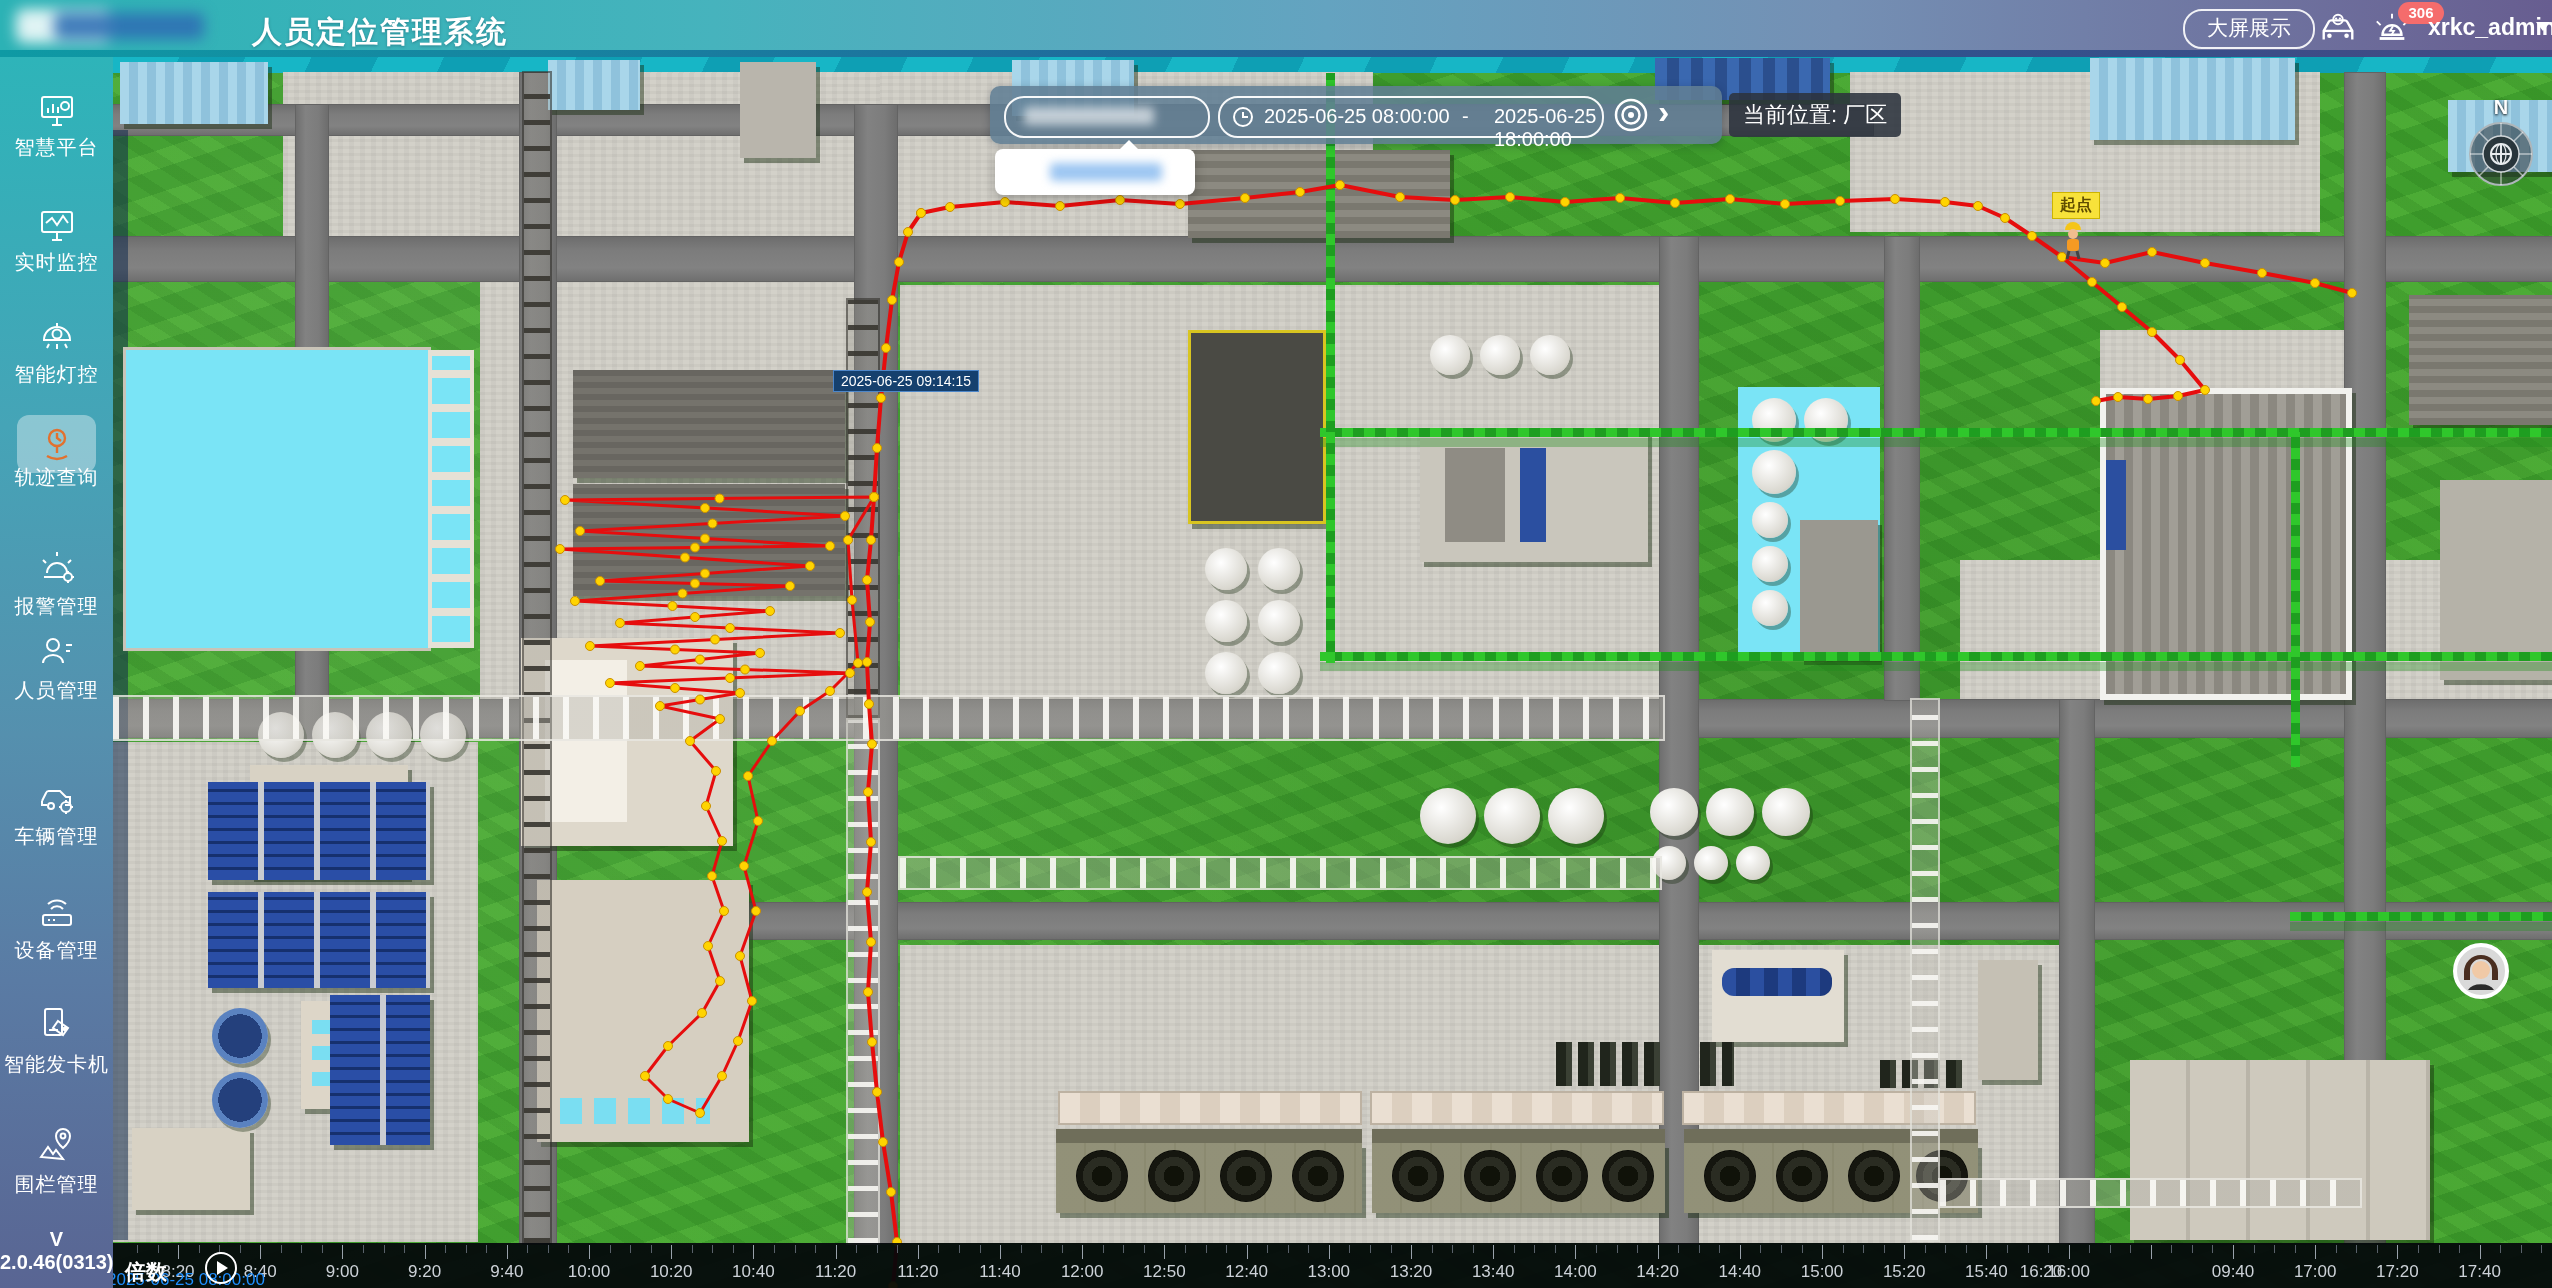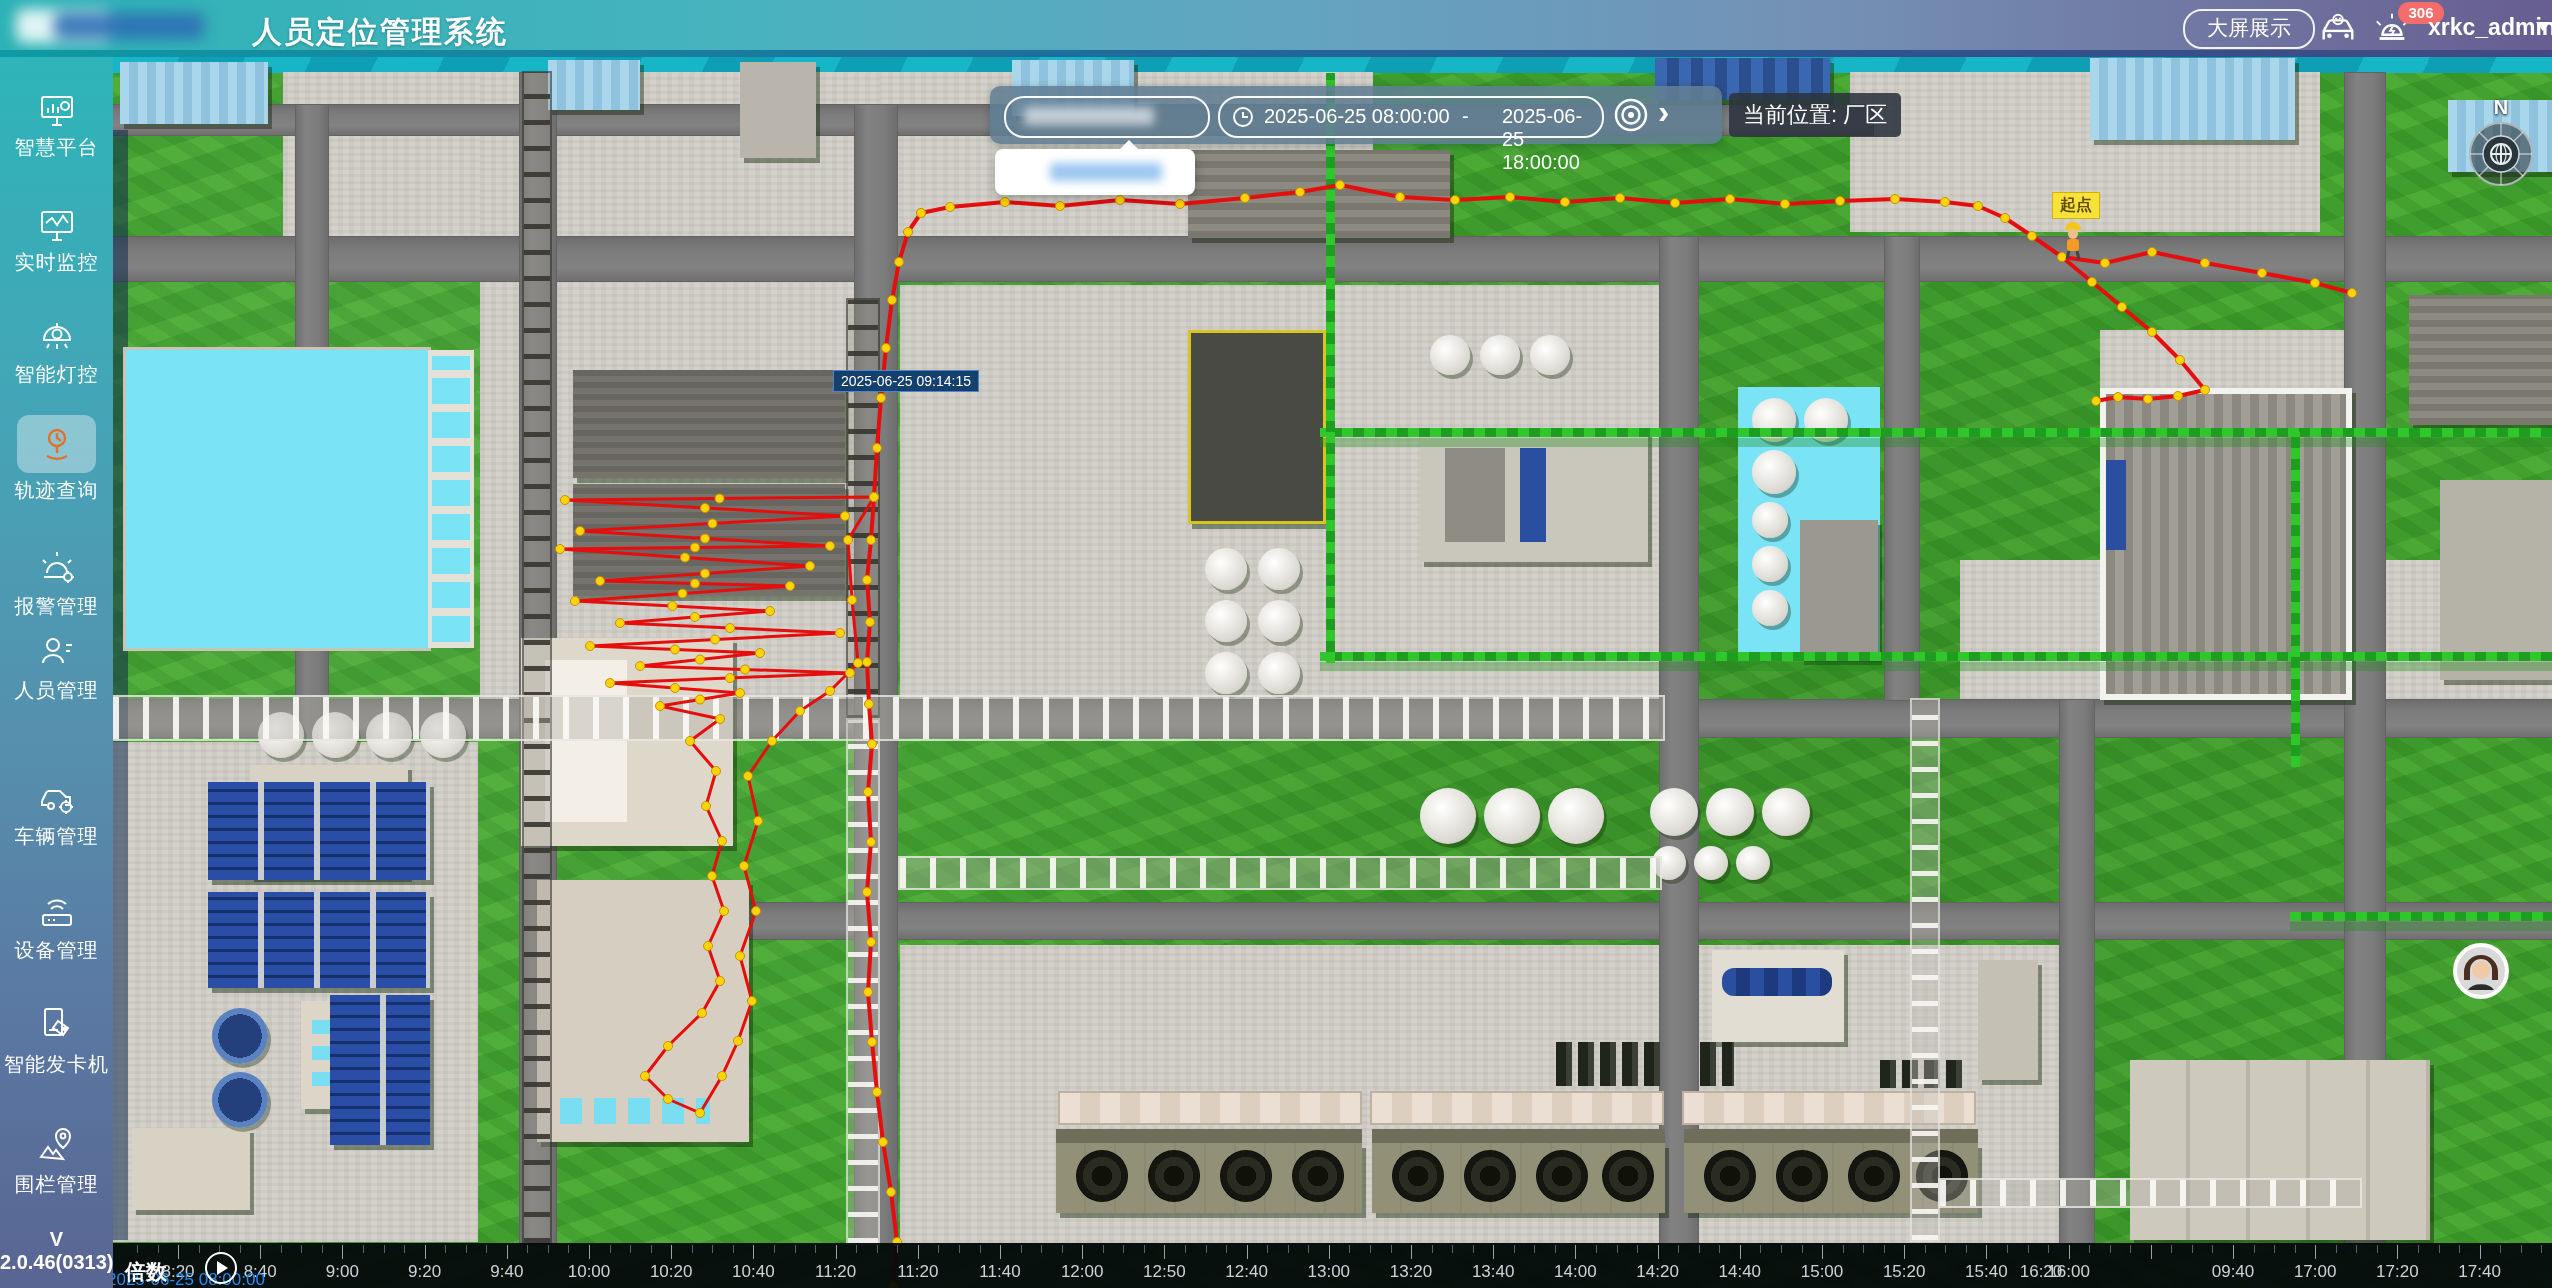--- a/index.html
+++ b/index.html
@@ -419,7 +419,7 @@
       </svg>
       <span class="dtxt" style="left:44px;">2025-06-25 08:00:00</span>
       <span class="dtxt" style="left:242px;">-</span>
-      <span class="dtxt" style="left:282px;">2025-06-25 18:00:00</span>
+      <span class="dtxt" style="left:274px;">2025-06-25 18:00:00</span>
     </div>
     <svg id="locate-icon" width="38" height="38" viewBox="0 0 38 38">
       <circle cx="19" cy="19" r="15" fill="none" stroke="#fff" stroke-width="2.5"></circle>

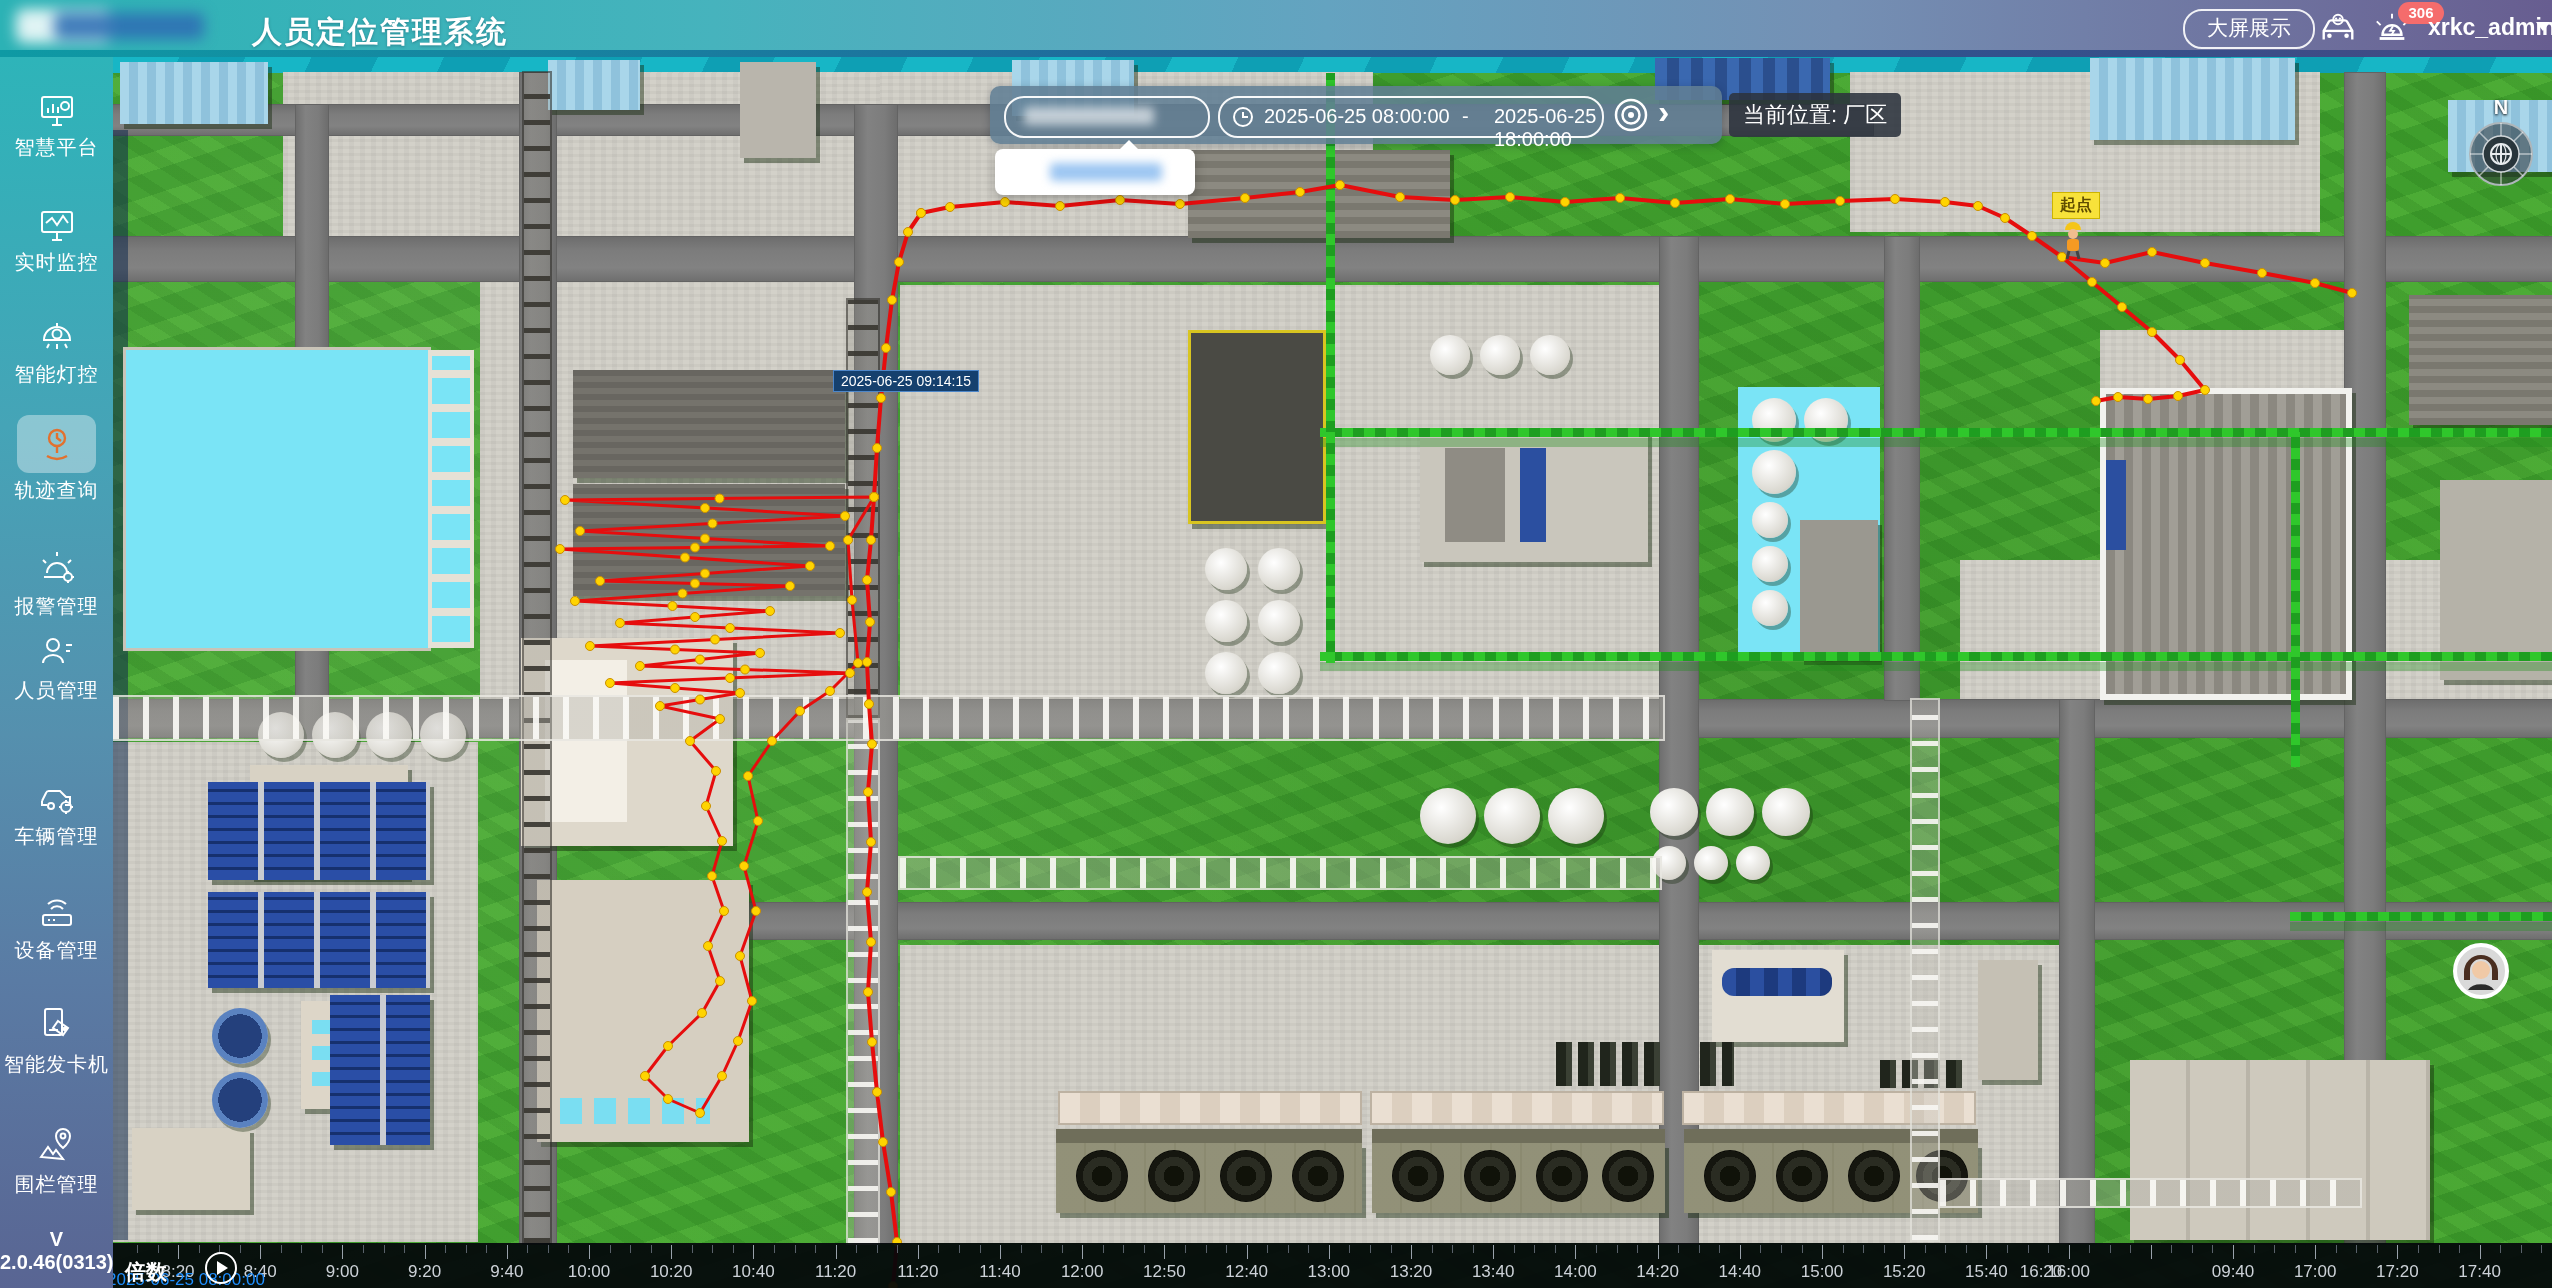--- a/index.html
+++ b/index.html
@@ -661,7 +661,7 @@
         <path d="M20 23 v7"></path>
         <path d="M10 33 q10 6 20 0"></path>
     </svg>
-    <span class="lbl" style="margin-top:14px;">轨迹查询</span>
+    <span class="lbl" style="margin-top:1px;">轨迹查询</span>
   </div>
 
   <div class="side-item" style="top:492px;">

